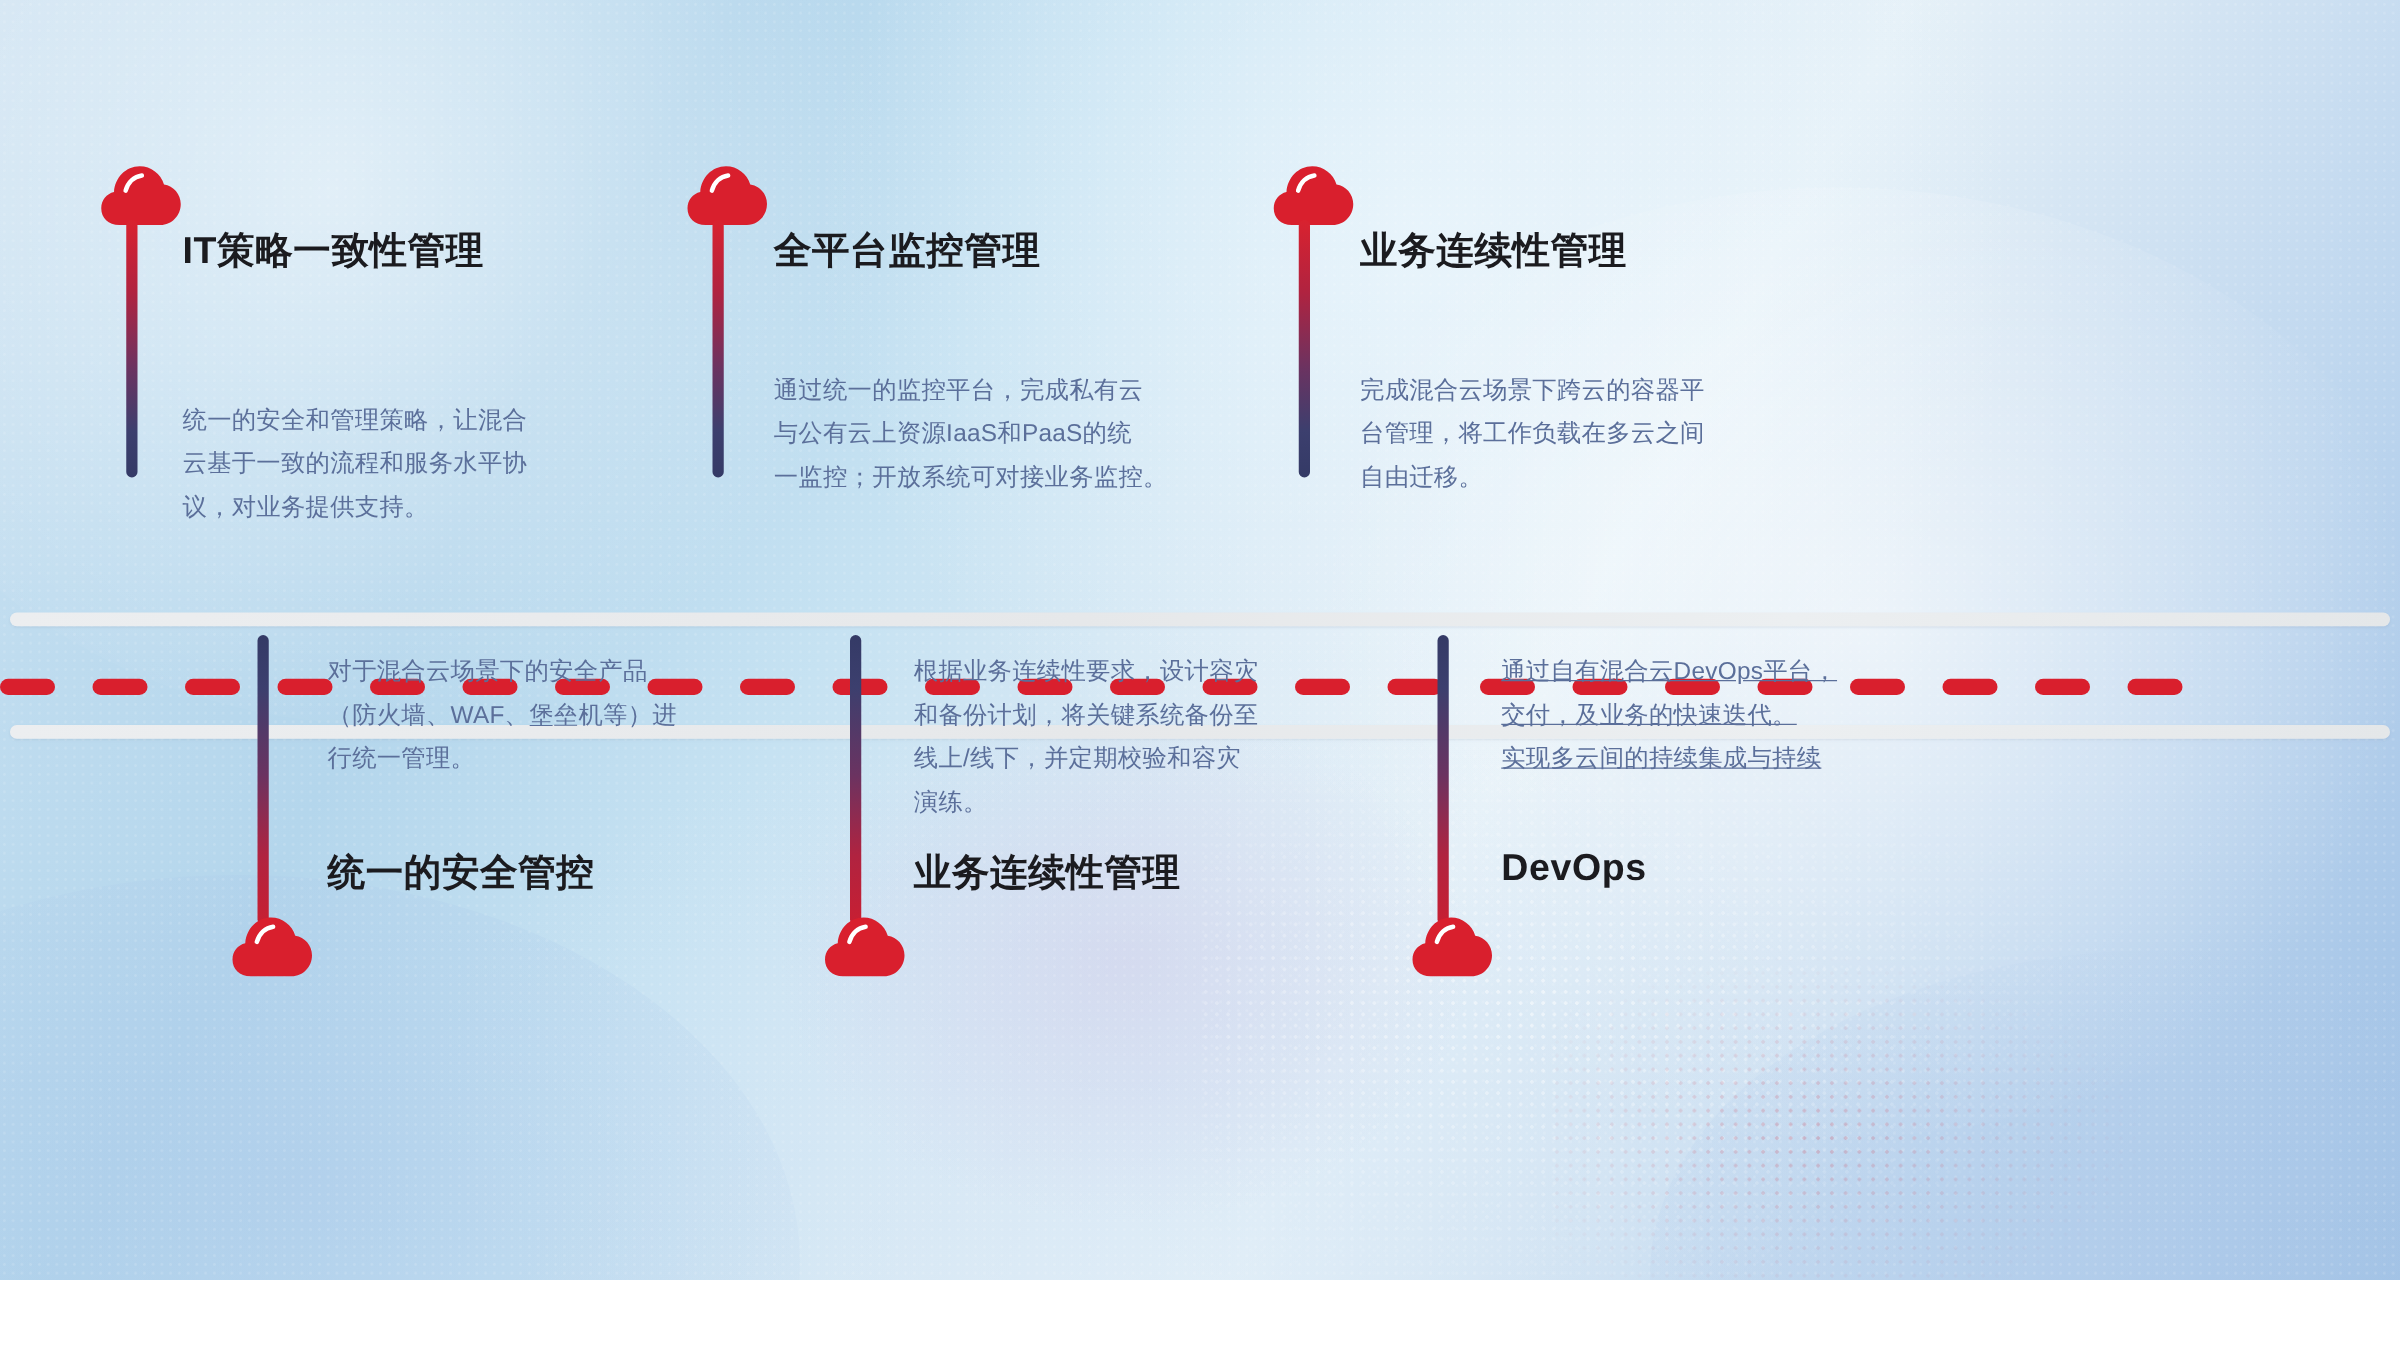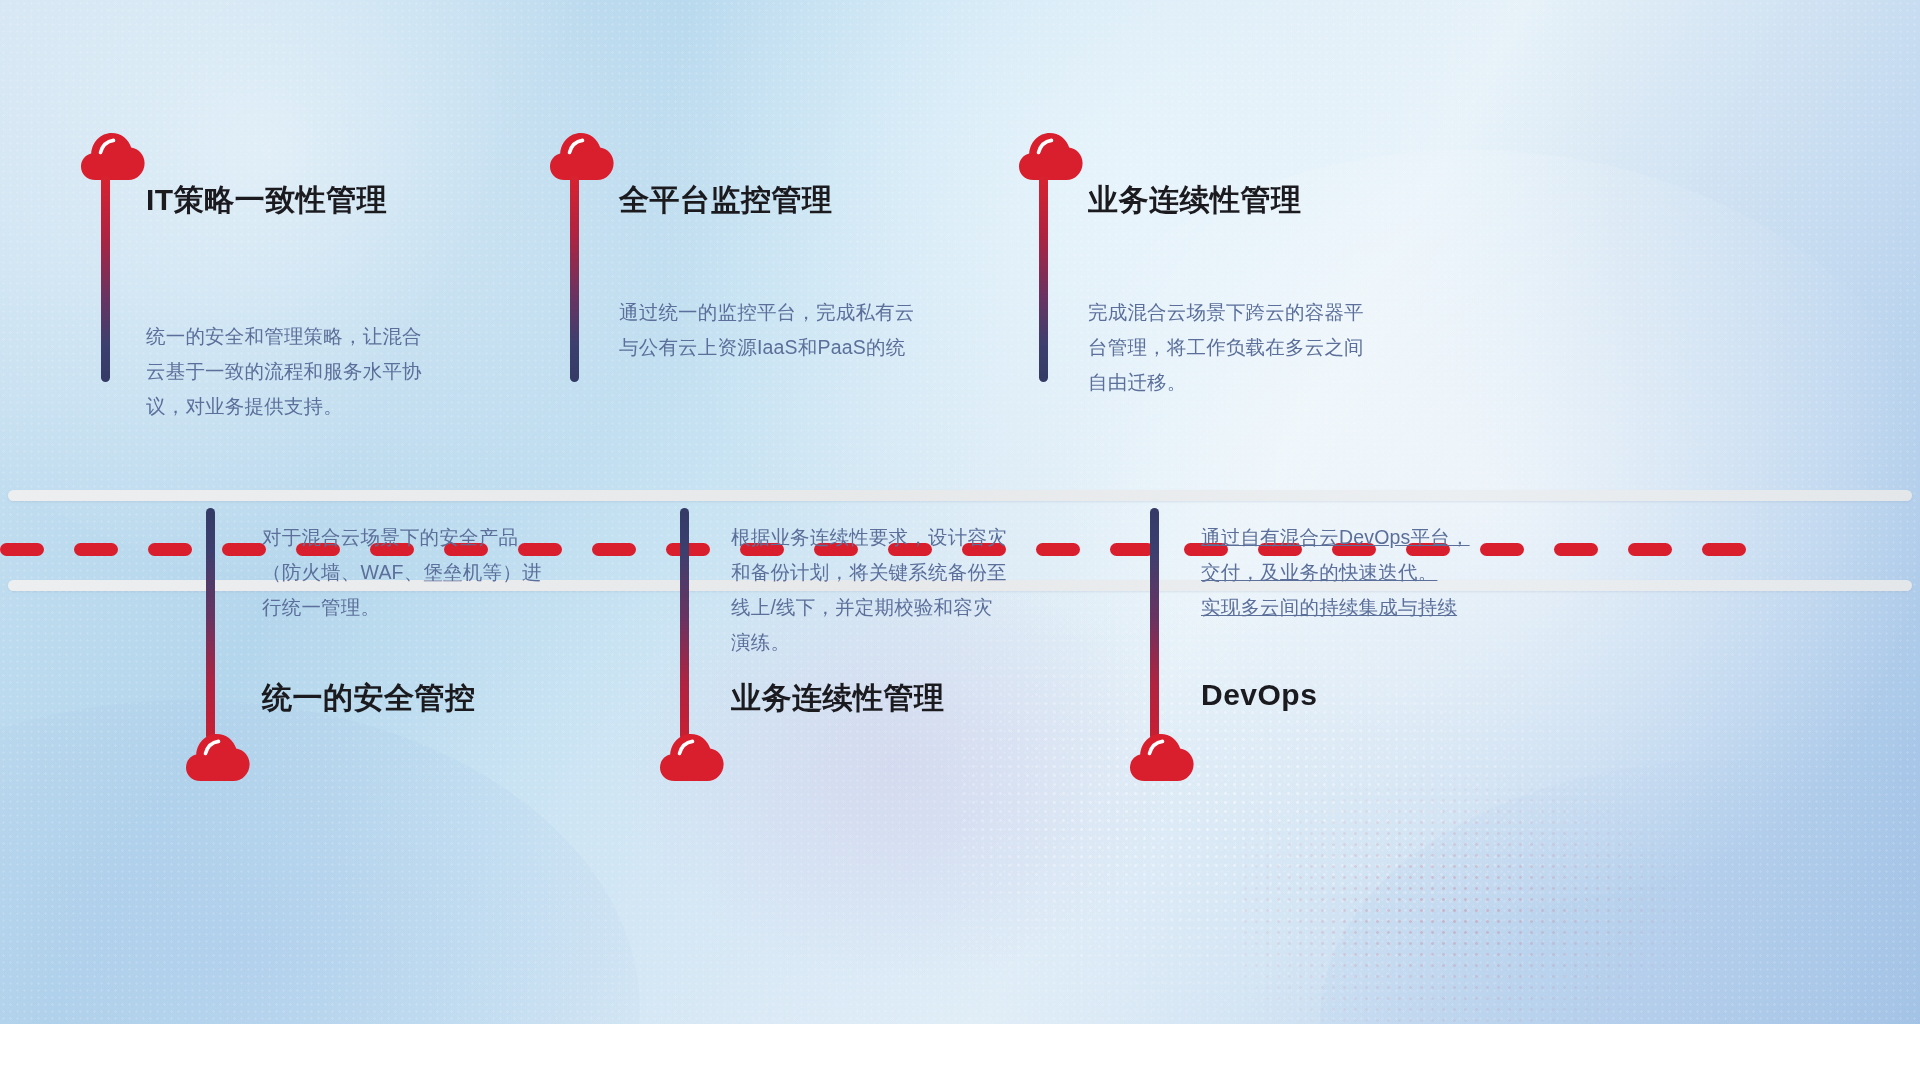--- a/index.html
+++ b/index.html
@@ -186,6 +186,7 @@
     <div class="body" style="left:619px; top:295px;">
       <span>通过统一的监控平台，完成私有云</span>
       <span>与公有云上资源IaaS和PaaS的统</span>
+      <span>一监控；开放系统可对接业务监控。</span>
     </div>
   </div>
 

